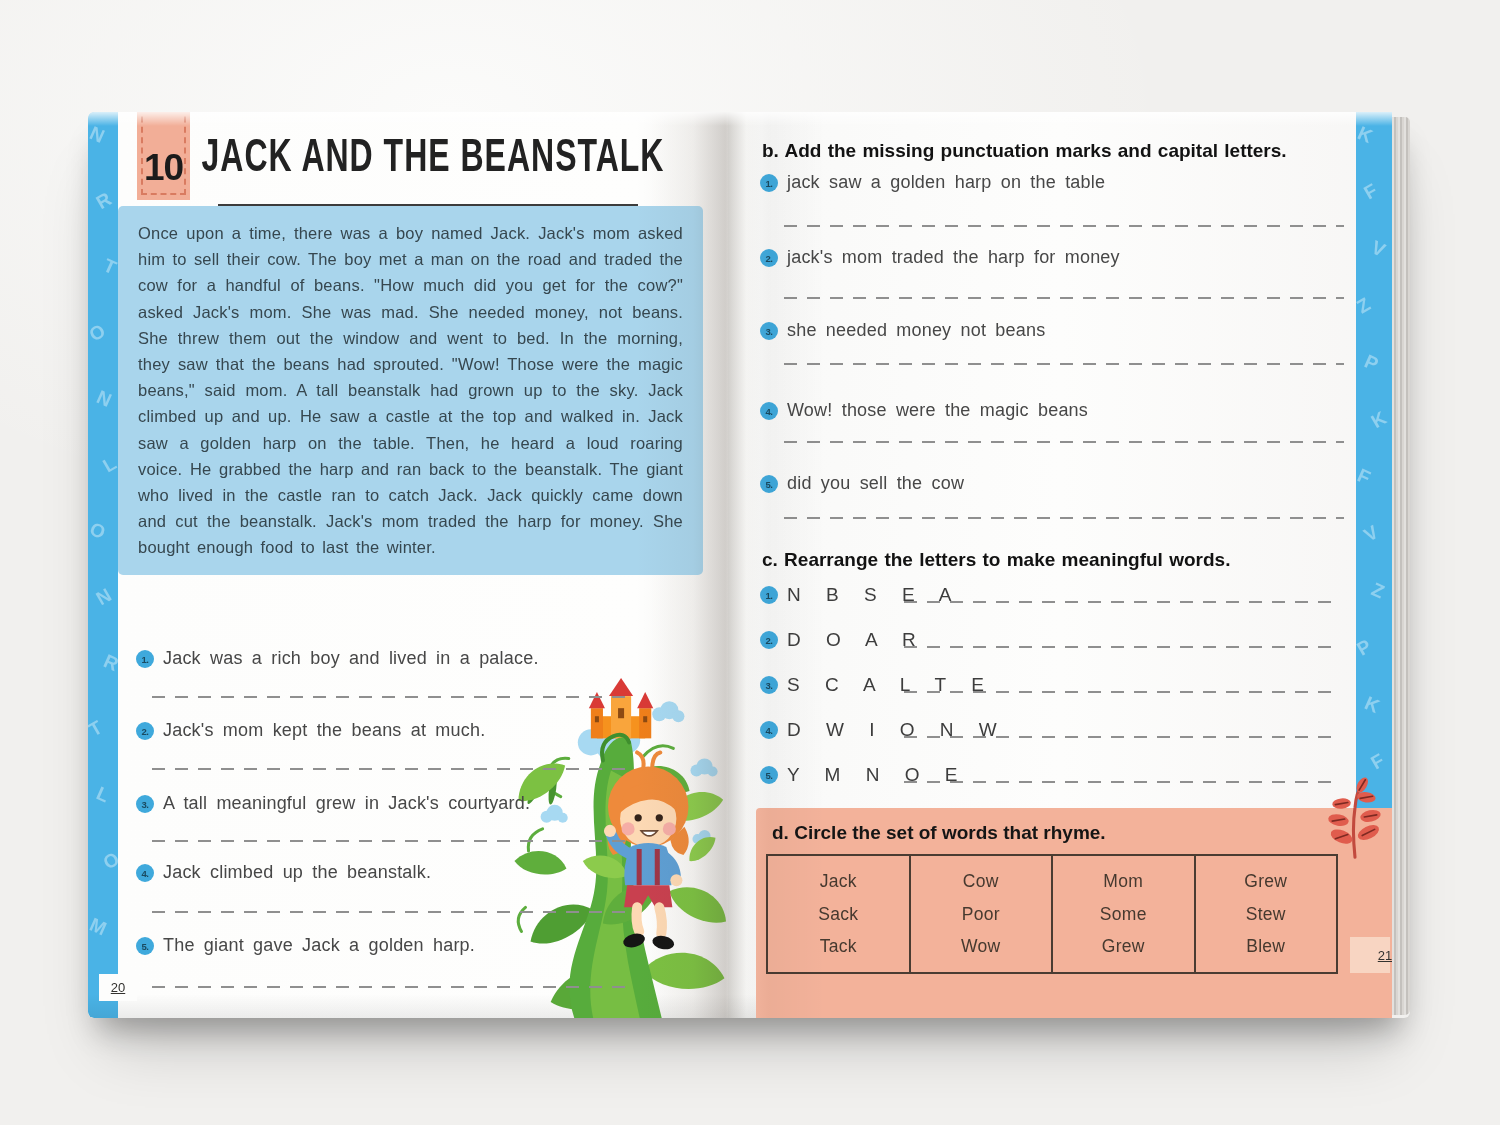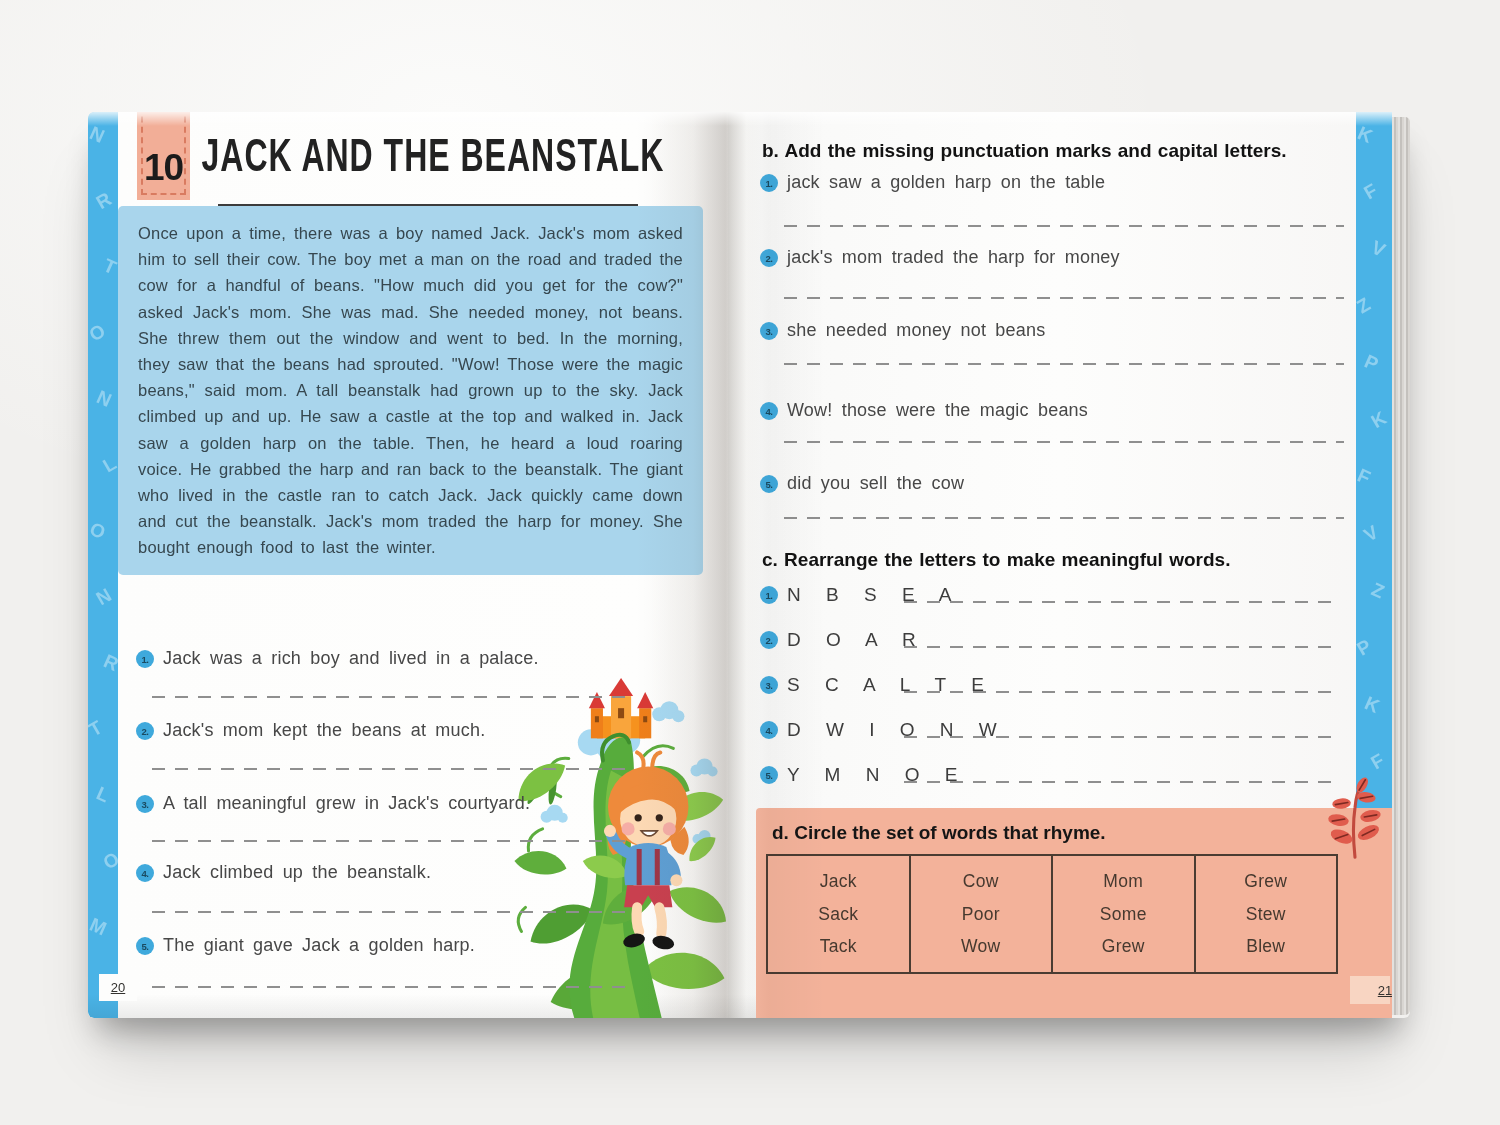--- a/index.html
+++ b/index.html
@@ -52,7 +52,7 @@
     font-size:13px; color:#33322f; z-index:4;text-decoration:underline;
   }
   .pagenum-20 { left:11px; top:862px; width:38px; height:27px; background:#fdfdfc; }
-  .pagenum-21 { left:622px; top:864px; width:40px; height:28px; background:#F8D5C2;padding-left:30px; }
+  .pagenum-21 { left:622px; top:825px; width:40px; height:36px; background:#F8D5C2;padding-left:30px; }
 
   
   .lesson-tab { position:absolute; left:49px; top:0; width:53px; height:88px; background:#F2AE97; z-index:3; }

